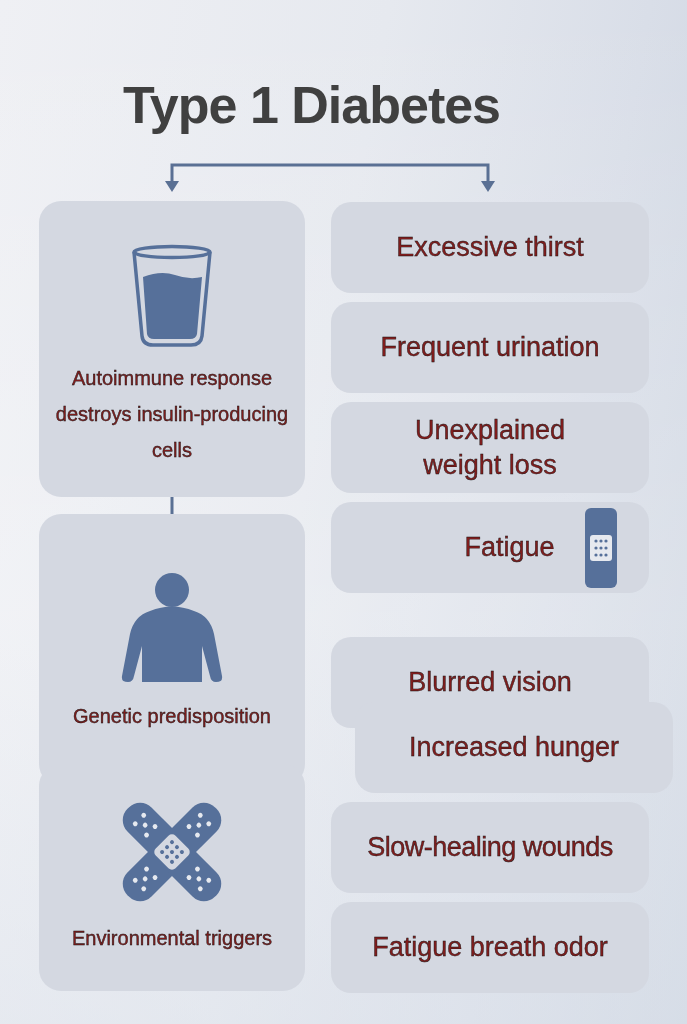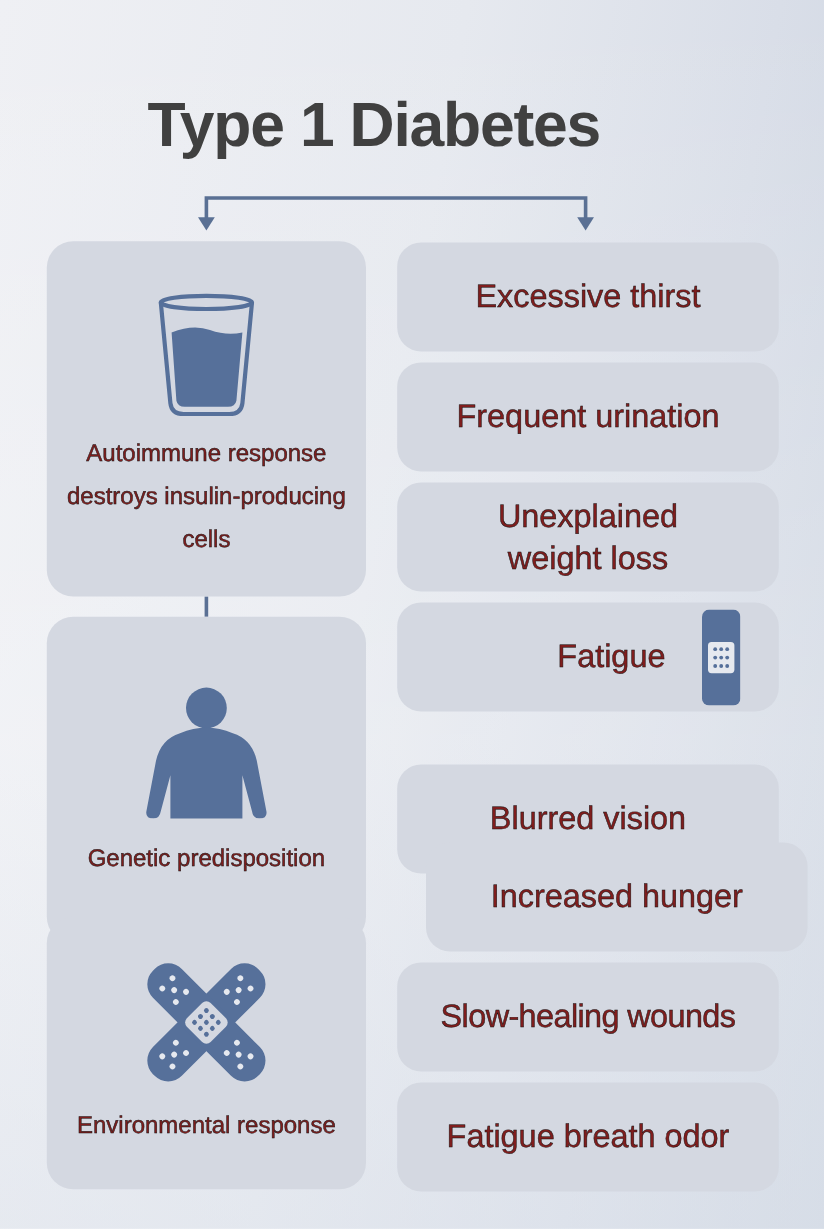--- a/index.html
+++ b/index.html
@@ -111,7 +111,7 @@
       </g>
     </g>
   </svg>
-  <div class="card-text" style="width:240px;">Environmental response</div>
+  <div class="card-text" style="width:240px;">Environmental triggers</div>
 </div>
 
 <div class="card right" style="top:202px;">

